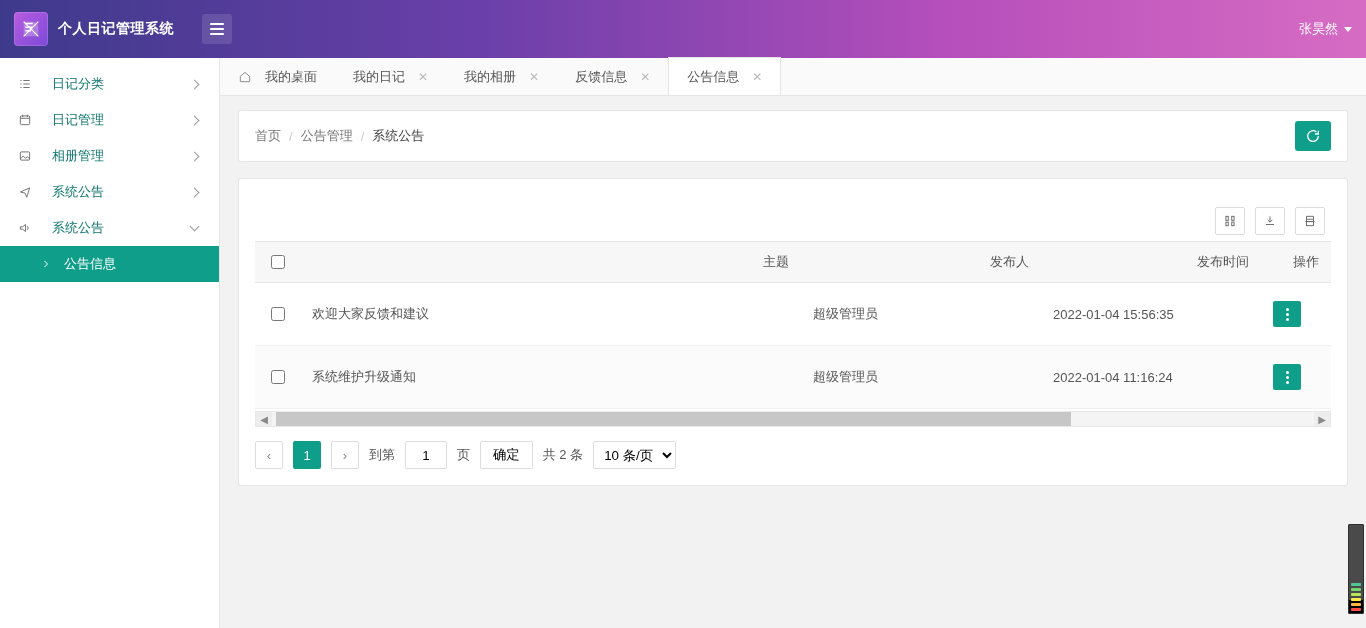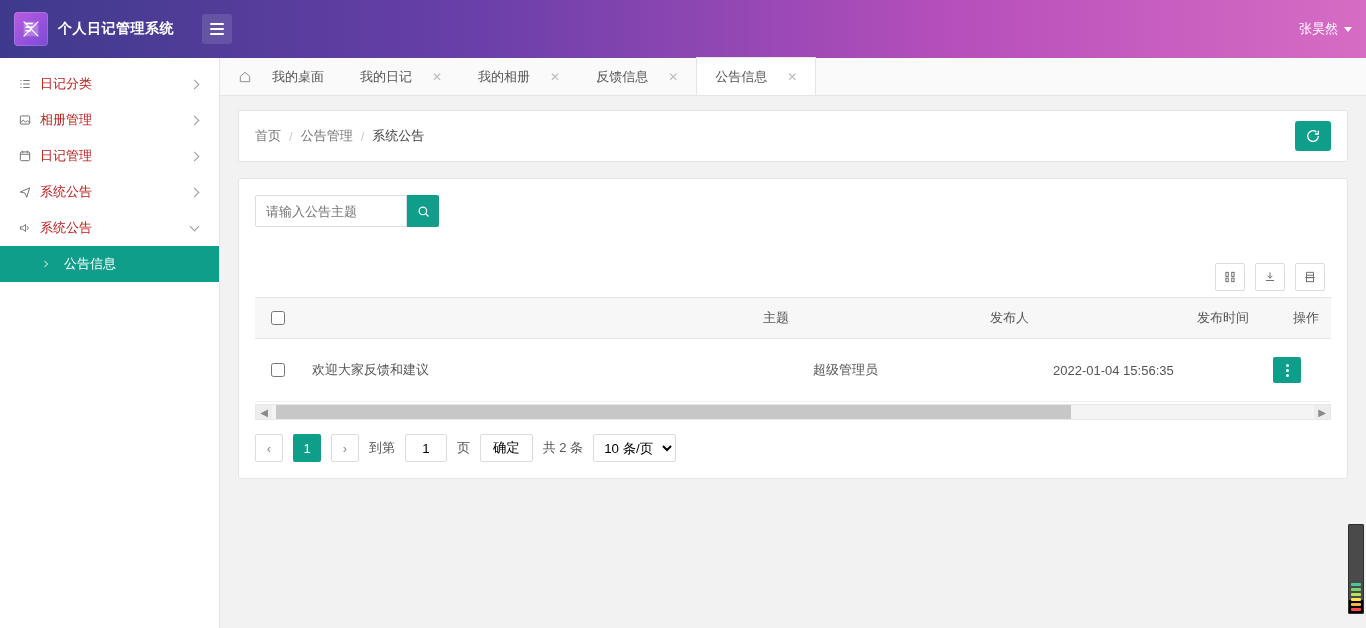--- a/index.html
+++ b/index.html
@@ -49,8 +49,8 @@
   
   .sidebar{width:220px;background:#fff;border-right:1px solid var(--border);flex-shrink:0;padding-top:8px;}
   .side-item{
-    height:36px;display:flex;align-items:center;gap:8px;padding:0 18px;
-    color:#b91c1c;cursor:pointer;position:relative;
+    height:36px;display:flex;align-items:center;gap:20px;padding:0 18px;
+    color:#0f766e;cursor:pointer;position:relative;
   }
   .side-item .chev{margin-left:auto;}
   .side-item svg{width:14px;height:14px;flex-shrink:0;stroke:#6b6b6b;fill:none;stroke-width:1.6;}

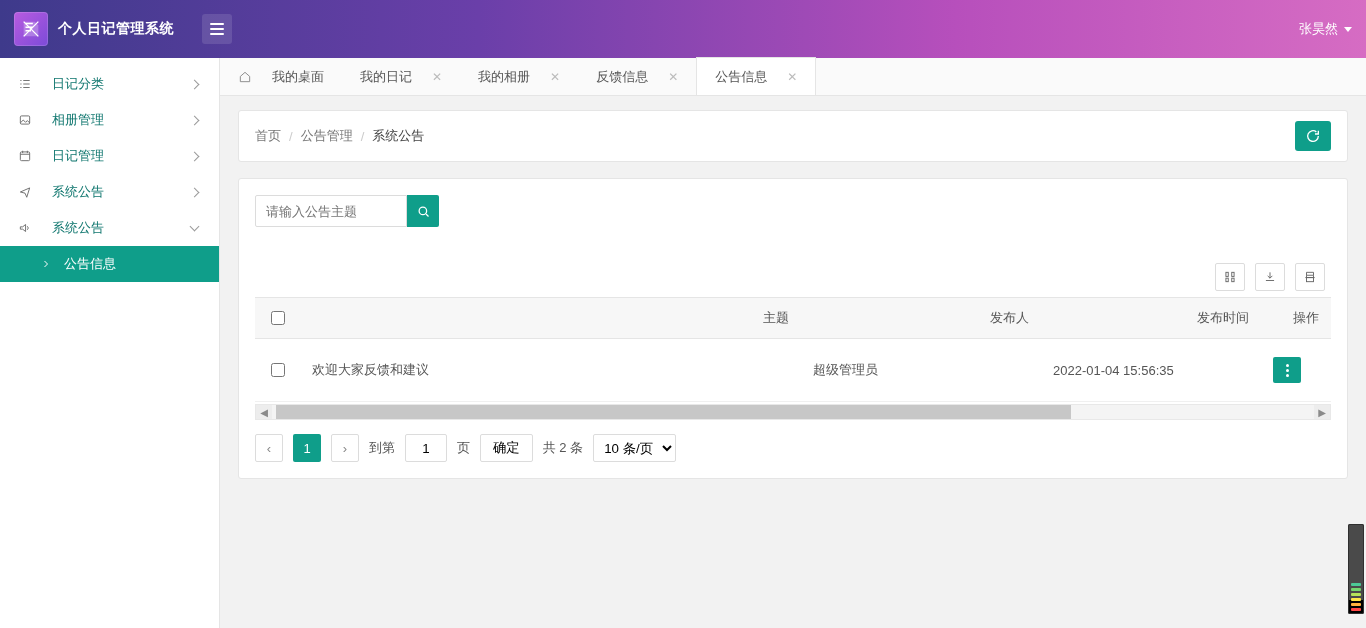--- a/index.html
+++ b/index.html
@@ -71,7 +71,7 @@
   
   .tabs{height:38px;background:#fafafa;border-bottom:1px solid var(--border);display:flex;align-items:stretch;}
   .tab{
-    display:flex;align-items:center;gap:20px;padding:0 18px;color:#555;font-size:13px;
+    display:flex;align-items:center;gap:13px;padding:0 18px;color:#555;font-size:13px;
     cursor:pointer;position:relative;
   }
   .tab + .tab{border-left:0;}

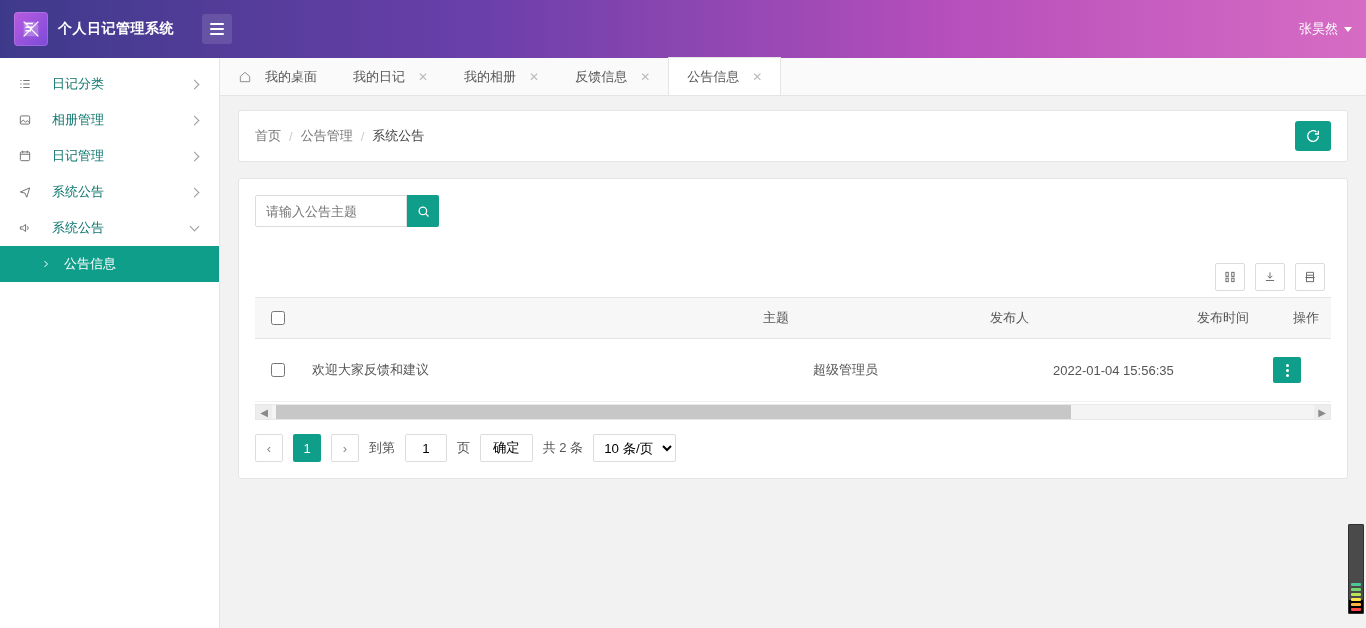--- a/index.html
+++ b/index.html
@@ -203,18 +203,18 @@
     </div>
     <div class="side-item">
       <svg viewBox="0 0 24 24">
+          <rect x="4" y="5" width="16" height="15" rx="2"></rect>
+          <path d="M4 9h16M8 3v4M16 3v4"></path>
+        </svg>
+      <span>日记管理</span>
+      <span class="chev chev-right"></span>
+    </div>
+    <div class="side-item">
+      <svg viewBox="0 0 24 24">
           <rect x="4" y="5" width="16" height="14" rx="2"></rect>
           <path d="M4 17l5-5 4 4 3-3 4 4"></path>
         </svg>
       <span>相册管理</span>
-      <span class="chev chev-right"></span>
-    </div>
-    <div class="side-item">
-      <svg viewBox="0 0 24 24">
-          <rect x="4" y="5" width="16" height="15" rx="2"></rect>
-          <path d="M4 9h16M8 3v4M16 3v4"></path>
-        </svg>
-      <span>日记管理</span>
       <span class="chev chev-right"></span>
     </div>
     <div class="side-item">

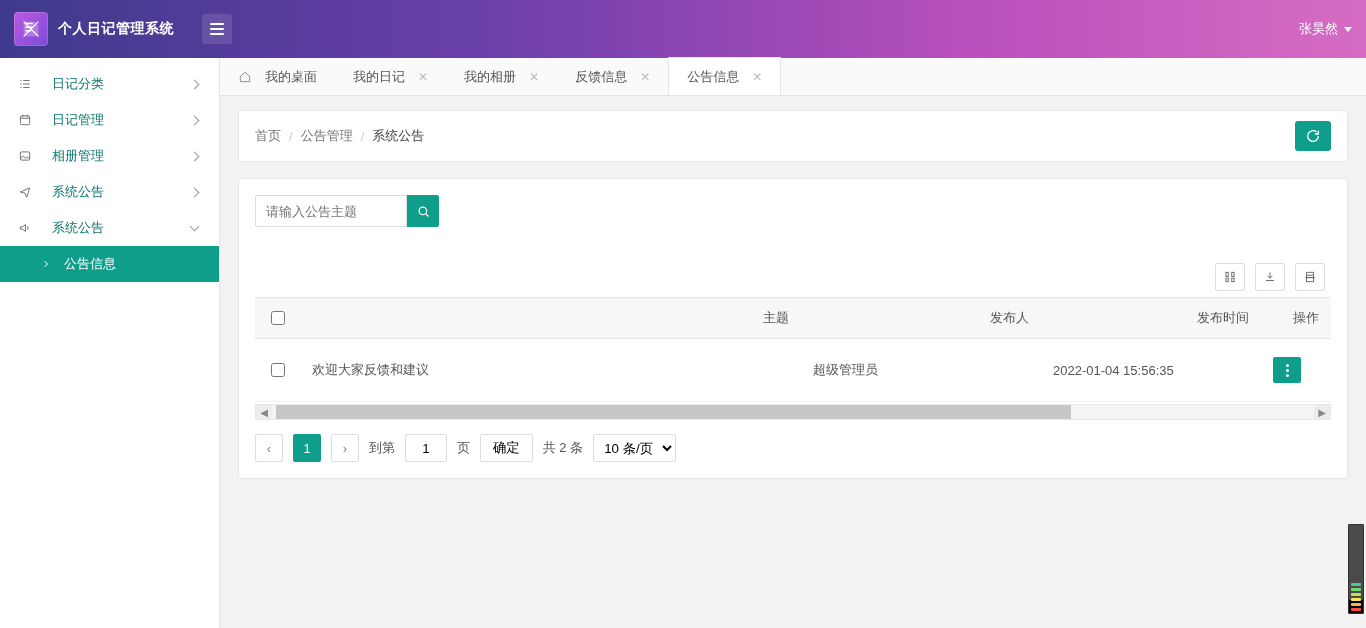--- a/index.html
+++ b/index.html
@@ -285,15 +285,6 @@
 
       <div class="panel">
 
-        <div class="search-row">
-          <input class="search-input" placeholder="请输入公告主题" style="">
-          <div class="search-btn">
-            <svg viewBox="0 0 24 24">
-                <circle cx="11" cy="11" r="6"></circle>
-                <path d="M20 20l-4-4"></path>
-              </svg>
-          </div>
-        </div>
 
         <div class="table-toolbar">
           <div class="tb-icon">

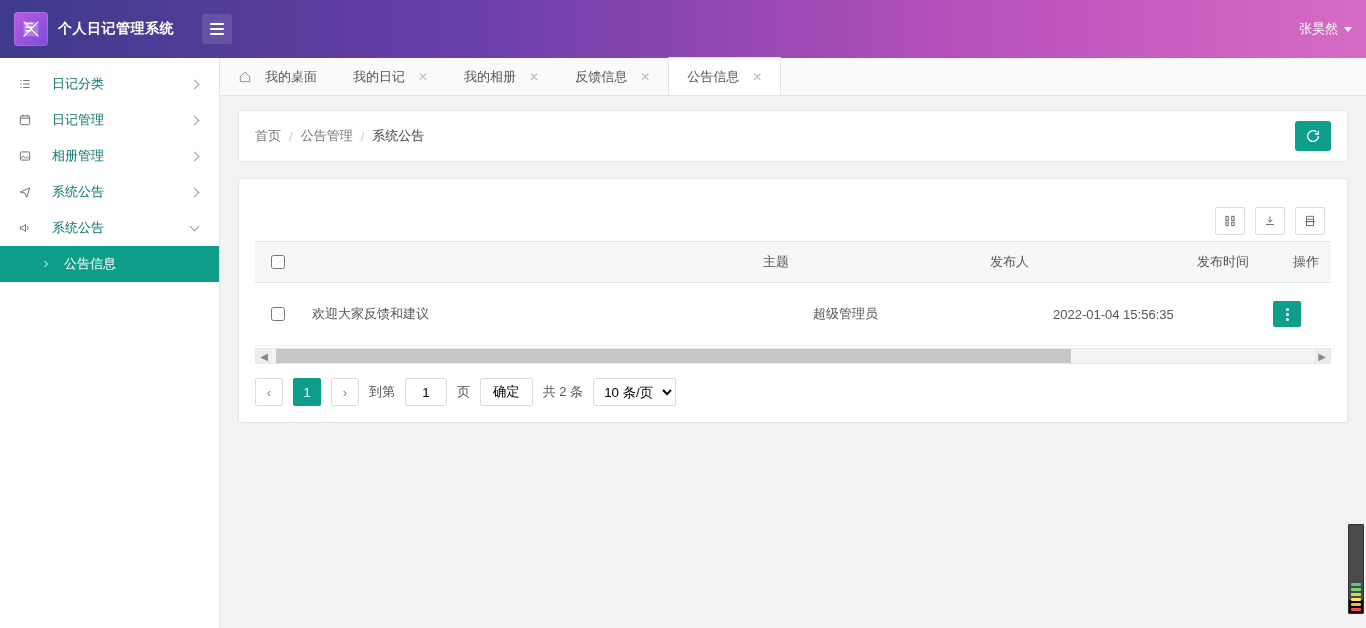--- a/index.html
+++ b/index.html
@@ -334,6 +334,21 @@
                   </div>
                 </td>
             </tr>
+            <tr>
+              <td class="chk"><input type="checkbox" style=""></td>
+              <td>系统维护升级通知</td>
+              <td>超级管理员</td>
+              <td>2022-01-04 11:16:24</td>
+              <td>
+                  <div class="act-btn">
+                    <div class="act-dots">
+                      <i></i>
+                      <i></i>
+                      <i></i>
+                    </div>
+                  </div>
+                </td>
+            </tr>
           </tbody>
         </table>
 

